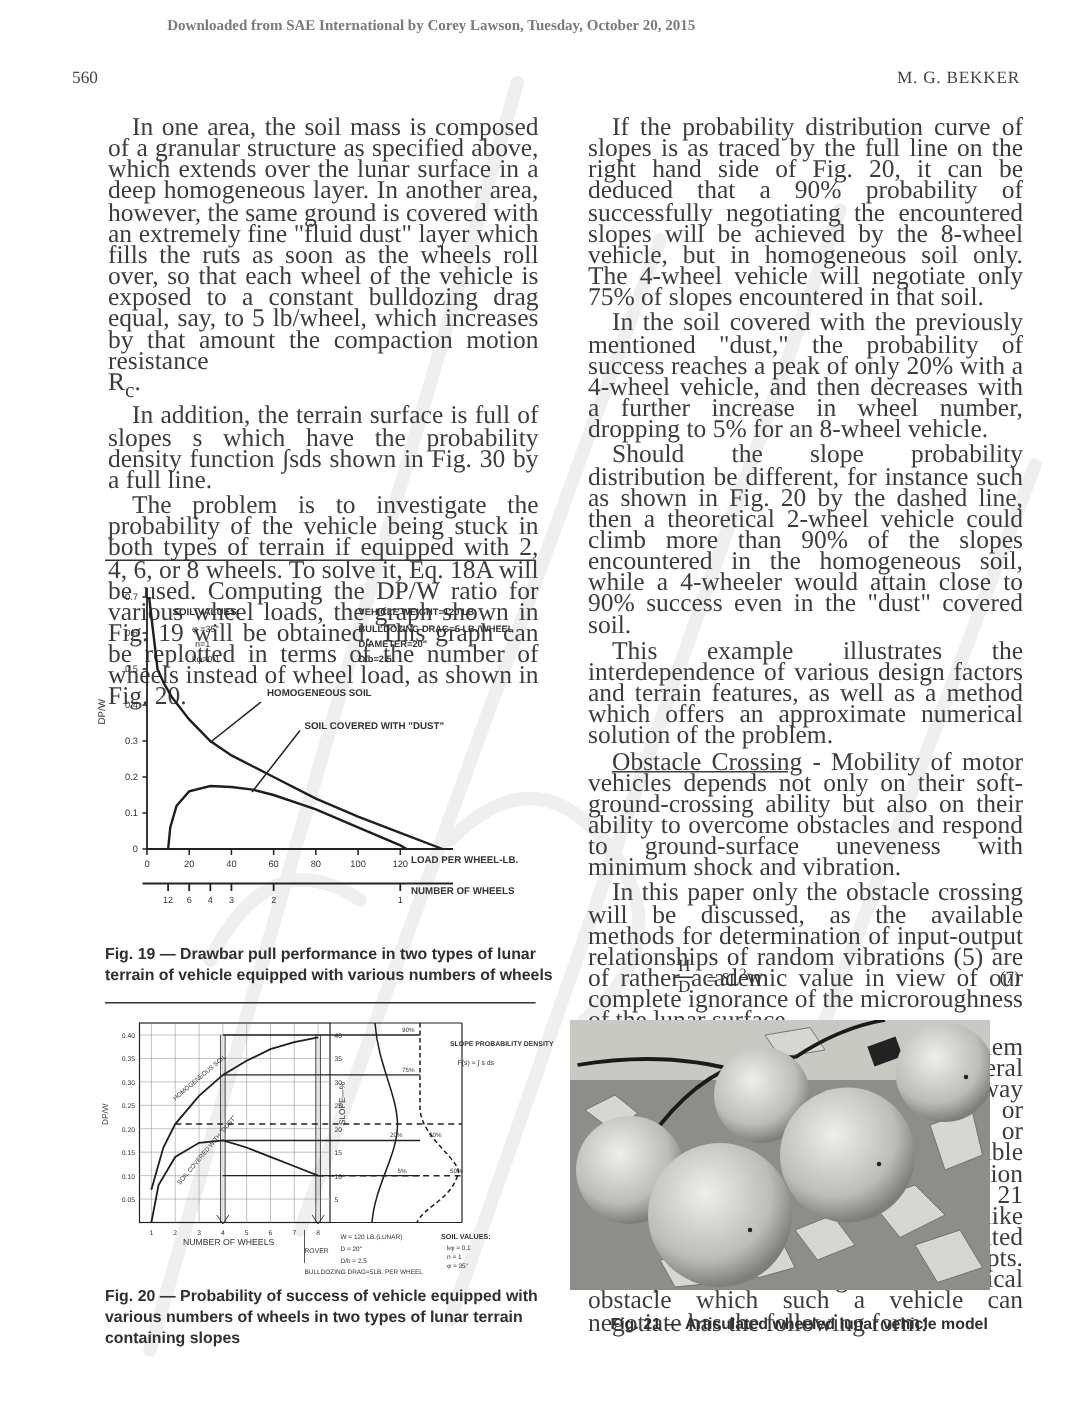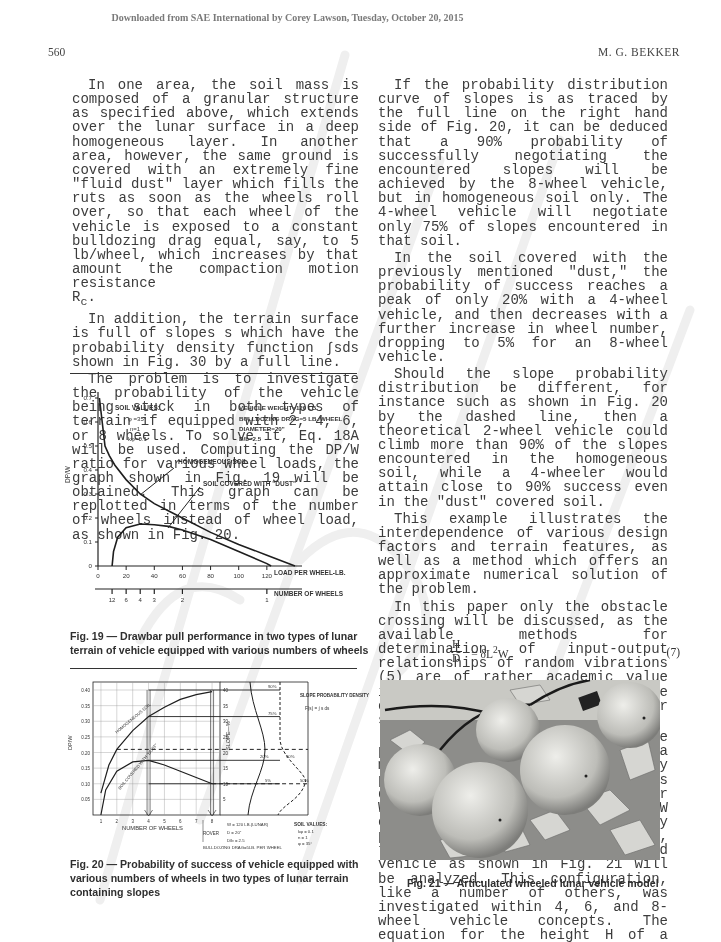--- a/index.html
+++ b/index.html
@@ -10,7 +10,7 @@
                font-family: "Liberation Serif", serif; font-size: 10px; font-weight: bold; color: #7a7a7a; }
   .page-num { position: absolute; top: 46px; left: 48px; font-family: "Liberation Serif", serif; font-size: 11.5px; color: #444; }
   .author { position: absolute; top: 46px; right: 41px; font-family: "Liberation Serif", serif; font-size: 11.5px; color: #444; letter-spacing: 0.5px; }
-  .col { position: absolute; font-family: Liberation Mono, monospace; font-size: 14px; line-height: 14.15px; color: #3c3c3c; text-align: justify; }
+  .col { position: absolute; font-family: Liberation Serif, serif; font-size: 17px; line-height: 14.15px; color: #3c3c3c; text-align: justify; }
   .col p { margin: 0 0 3px 0; text-indent: 16px; }
   .col-left { left: 72px; top: 78px; width: 287px; }
   .col-right { left: 378px; top: 78px; width: 290px; }

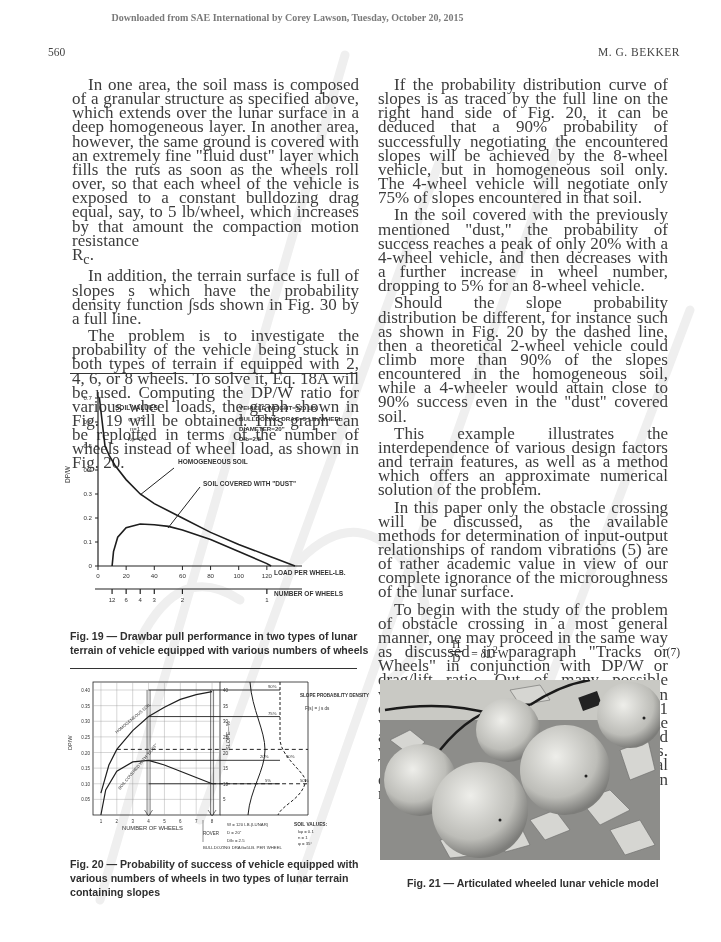--- a/index.html
+++ b/index.html
@@ -13,7 +13,7 @@
   .col { position: absolute; font-family: Liberation Serif, serif; font-size: 17px; line-height: 14.15px; color: #3c3c3c; text-align: justify; }
   .col p { margin: 0 0 3px 0; text-indent: 16px; }
   .col-left { left: 72px; top: 78px; width: 287px; }
-  .col-right { left: 378px; top: 78px; width: 290px; }
+  .col-right { left: 392px; top: 78px; width: 290px; }
   .u { text-decoration: underline; }
   .rule { position: absolute; left: 70px; width: 287px; height: 0; border-top: 1.4px solid #333; }
   .eq { position: absolute; left: 450px; top: 638px; width: 230px; font-family: "Liberation Serif", serif; font-size: 11.5px; color: #333; }

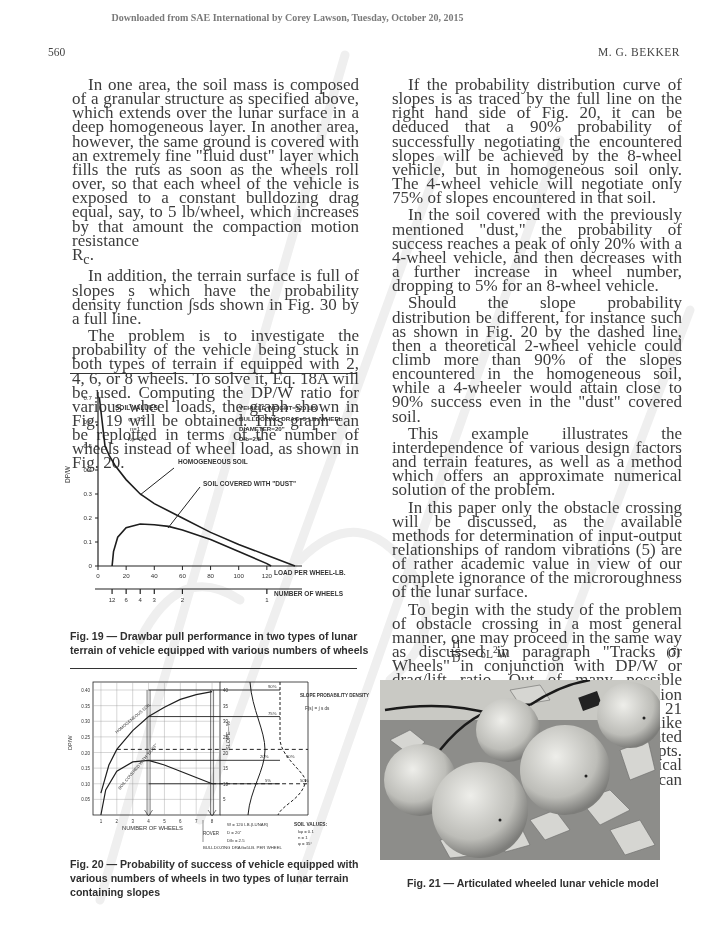--- a/index.html
+++ b/index.html
@@ -220,6 +220,7 @@
   <p>In the soil covered with the previously mentioned "dust," the probability of success reaches a peak of only 20% with a 4-wheel vehicle, and then decreases with a further increase in wheel number, dropping to 5% for an 8-wheel vehicle.</p>
   <p>Should the slope probability distribution be different, for instance such as shown in Fig. 20 by the dashed line, then a theoretical 2-wheel vehicle could climb more than 90% of the slopes encountered in the homogeneous soil, while a 4-wheeler would attain close to 90% success even in the "dust" covered soil.</p>
   <p>This example illustrates the interdependence of various design factors and terrain features, as well as a method which offers an approximate numerical solution of the problem.</p>
+  <p><span class="u">Obstacle Crossing</span><span> - Mobility of motor vehicles depends not only on their soft-ground-crossing ability but also on their ability to overcome obstacles and respond to ground-surface uneveness with minimum shock and vibration.</span></p>
   <p>In this paper only the obstacle crossing will be discussed, as the available methods for determination of input-output relationships of random vibrations (5) are of rather academic value in view of our complete ignorance of the microroughness of the lunar surface.</p>
   <p>To begin with the study of the problem of obstacle crossing in a most general manner, one may proceed in the same way as discussed in paragraph "Tracks or Wheels" in conjunction with DP/W or drag/lift ratio. Out of many possible vehicle configurations, the configuration of a wheeled vehicle as shown in Fig. 21 will be analyzed. This configuration, like a number of others, was investigated within 4, 6, and 8-wheel vehicle concepts. The equation for the height H of a vertical obstacle which such a vehicle can negotiate has the following form:</p>
 </div>

